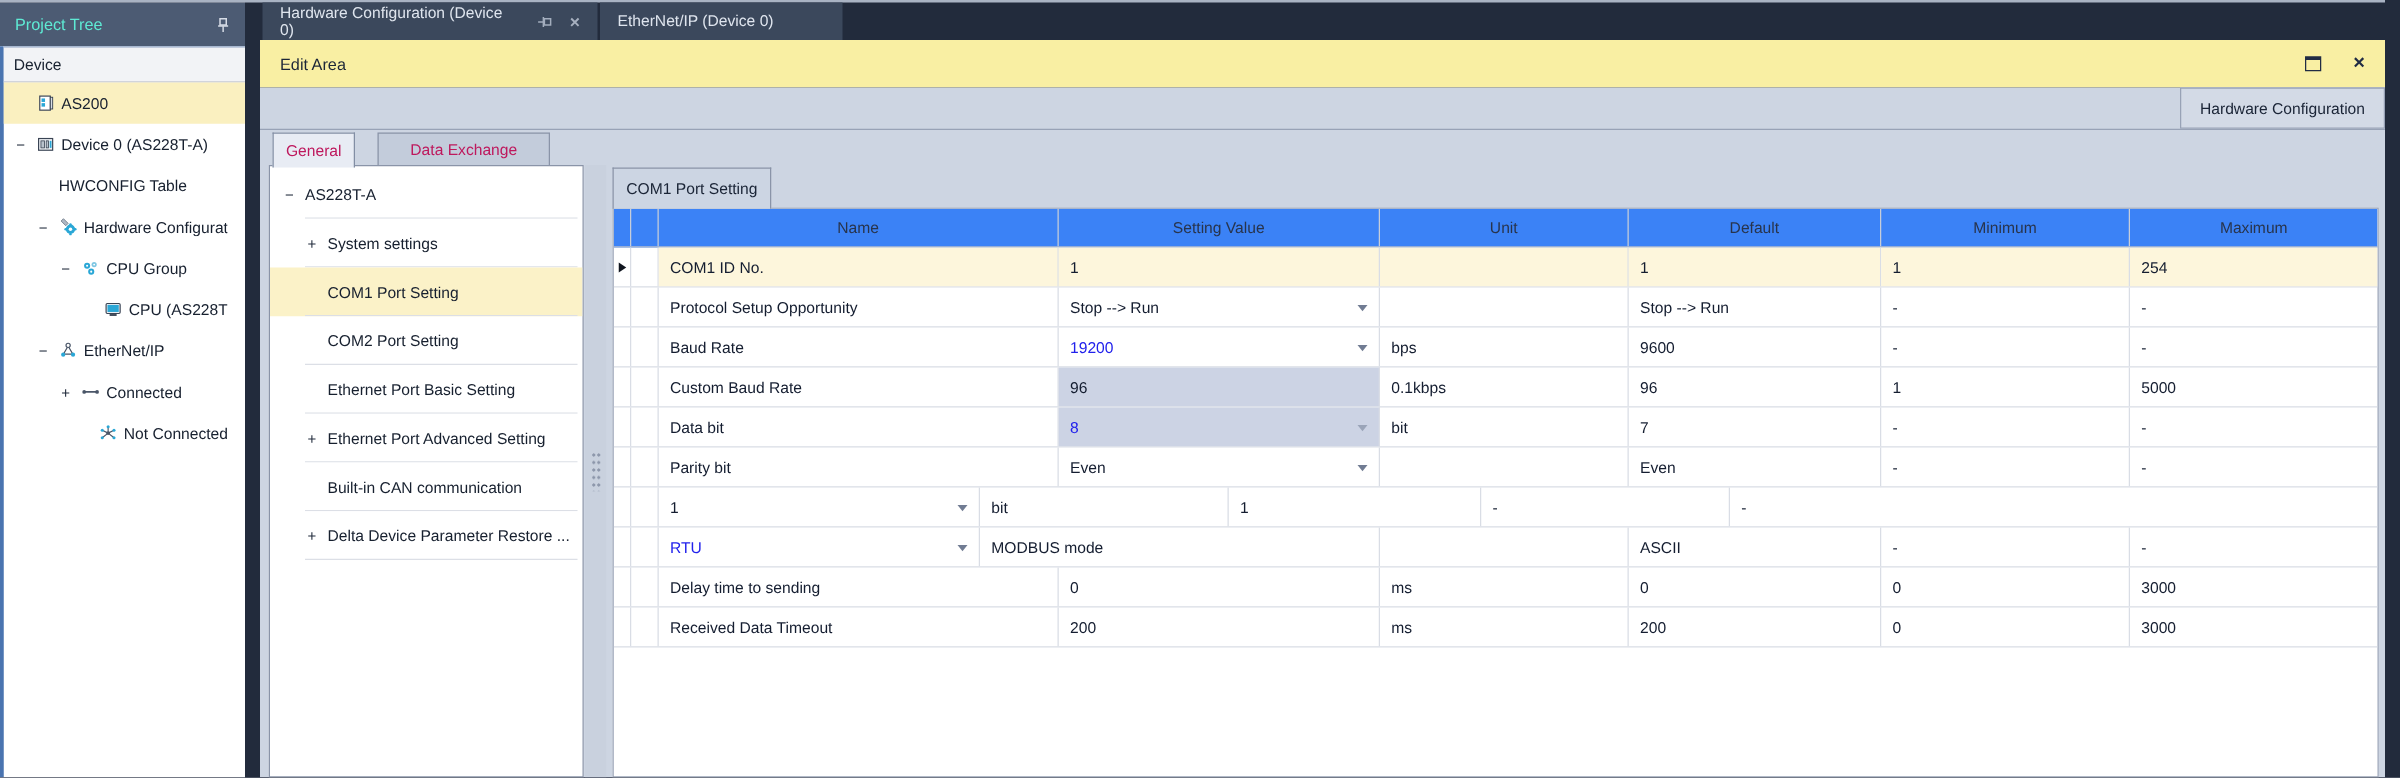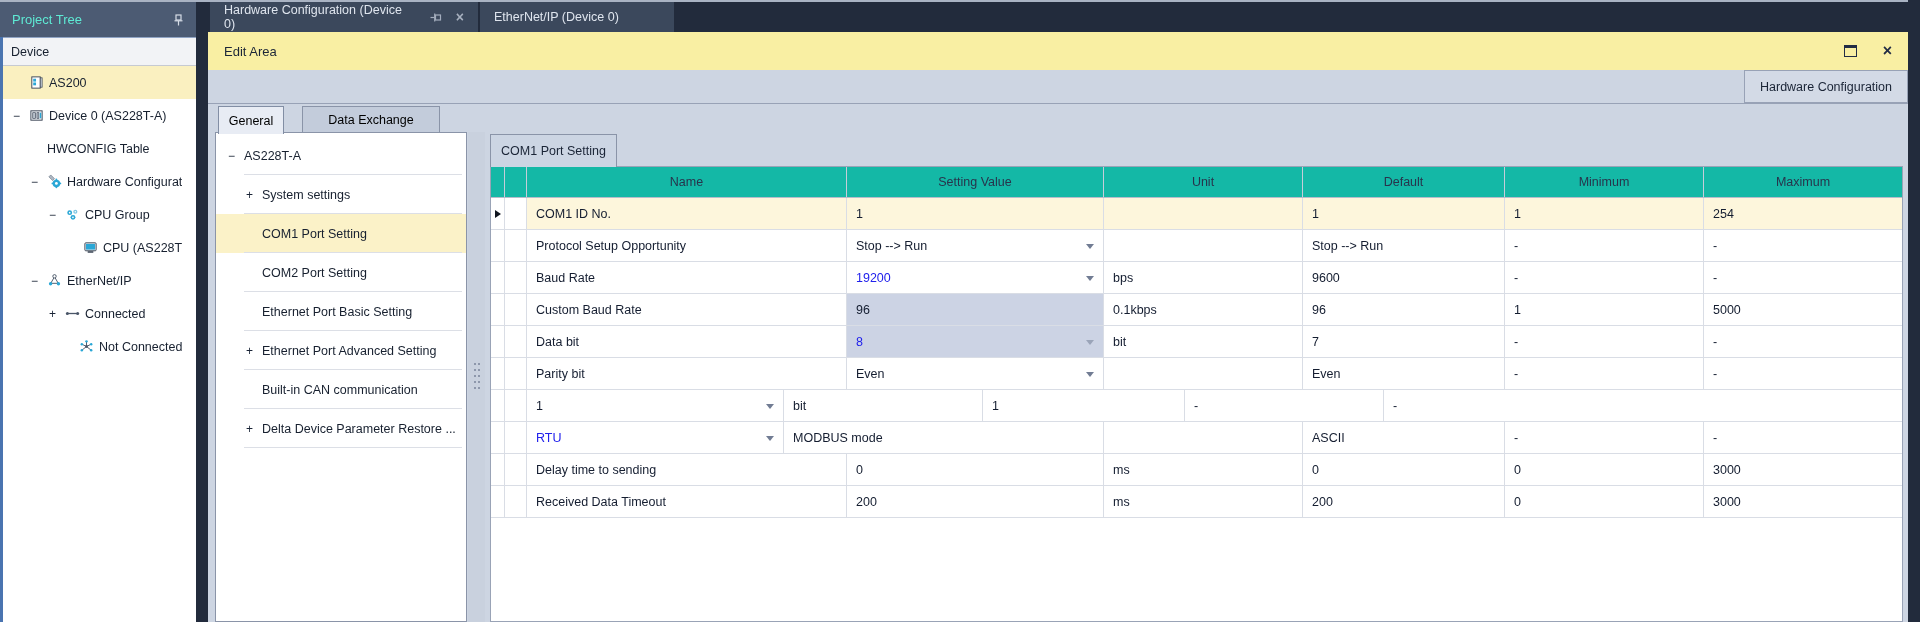--- a/index.html
+++ b/index.html
@@ -37,7 +37,7 @@
 
   #content{position:absolute;left:0;top:102px;width:100%;height:518px;background:#cdd5e2;}
 
-  .gtab{position:absolute;top:2px;height:27px;display:flex;align-items:center;justify-content:center;font-size:12.5px;color:#000000;box-sizing:border-box;cursor:default;}
+  .gtab{position:absolute;top:2px;height:27px;display:flex;align-items:center;justify-content:center;font-size:12.5px;color:#be185d;box-sizing:border-box;cursor:default;}
   .gtab.active{left:10px;width:66px;background:#e8ecf4;border:1px solid #828ea4;border-bottom:none;z-index:3;height:28px;}
   .gtab.inactive{left:94px;width:138px;background:#c3ccdb;border:1px solid #8a94a8;}
 

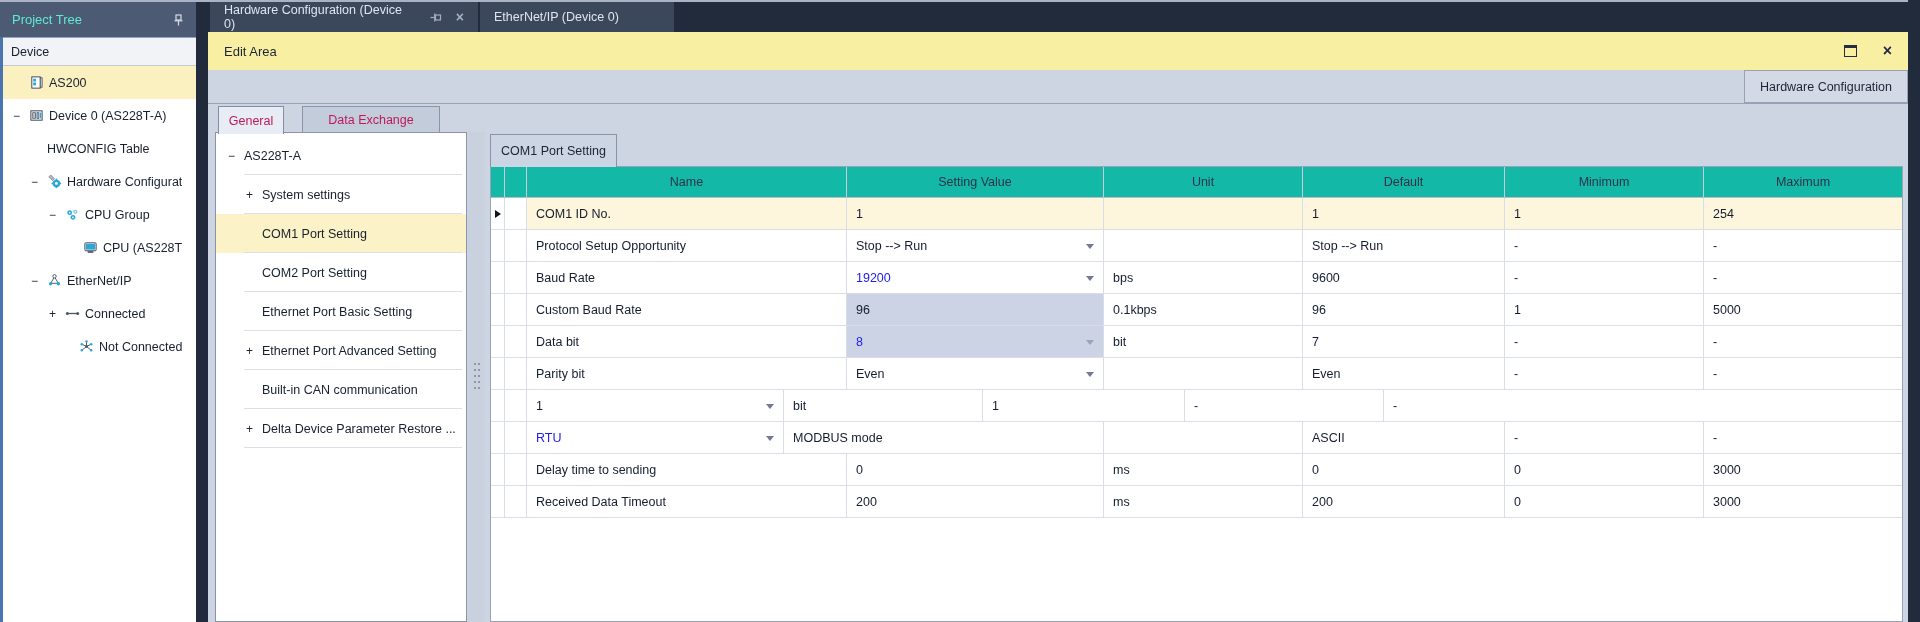--- a/index.html
+++ b/index.html
@@ -55,7 +55,7 @@
   #setting-tab{position:absolute;left:282px;top:30px;width:127px;height:33px;background:#ccd5e3;border:1px solid #8a94a8;border-bottom:none;box-sizing:border-box;display:flex;align-items:center;justify-content:center;font-size:12.5px;color:#1a2436;z-index:2;}
 
   #table{position:absolute;left:282px;top:62px;width:1413px;height:456px;background:#fff;border:1px solid #99a3b6;box-sizing:border-box;overflow:hidden;}
-  .thead{display:flex;height:31px;background:#14b8a6;border-bottom:1px solid #b6bdcb;box-sizing:border-box;}
+  .thead{display:flex;height:31px;background:#3b82f6;border-bottom:1px solid #b6bdcb;box-sizing:border-box;}
   .hc{border-right:1px solid #c6cdd9;box-sizing:border-box;display:flex;align-items:center;justify-content:center;font-size:12.5px;color:#28344c;}
   .c0{width:14px;flex:0 0 14px;}
   .c1{width:22px;flex:0 0 22px;}

